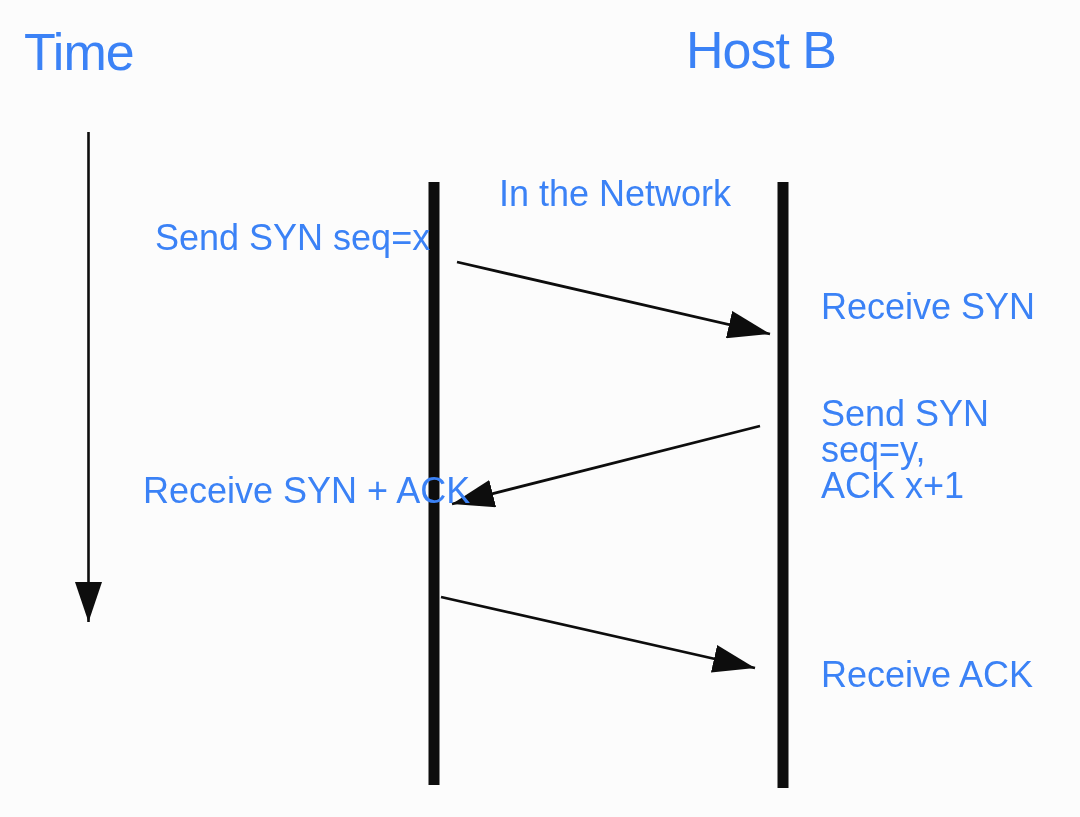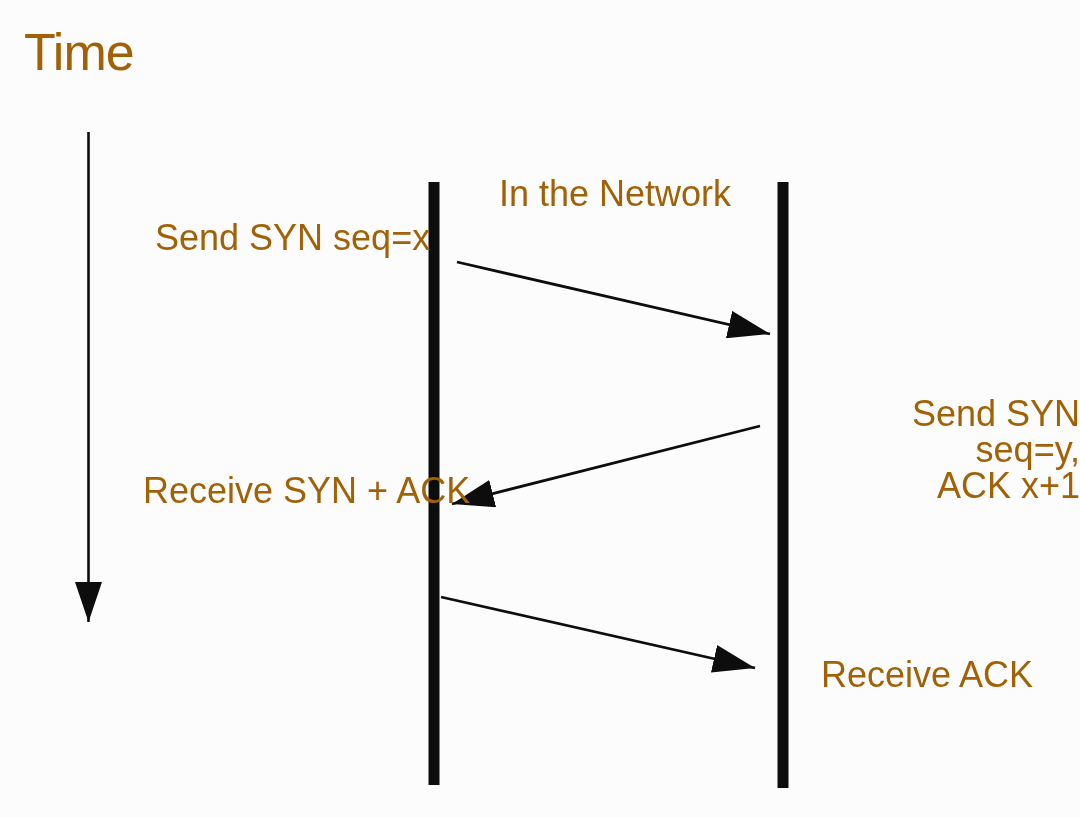--- a/index.html
+++ b/index.html
@@ -46,7 +46,7 @@
 </head>
 <body>
 
-<div class="stage" style="background: rgb(252, 252, 252); color: #a16207; text-align: right;">
+<div class="stage" style="background: rgb(252, 252, 252); color: #3b82f6;">
 
   <svg viewBox="0 0 1080 817" aria-hidden="true">
     <defs>

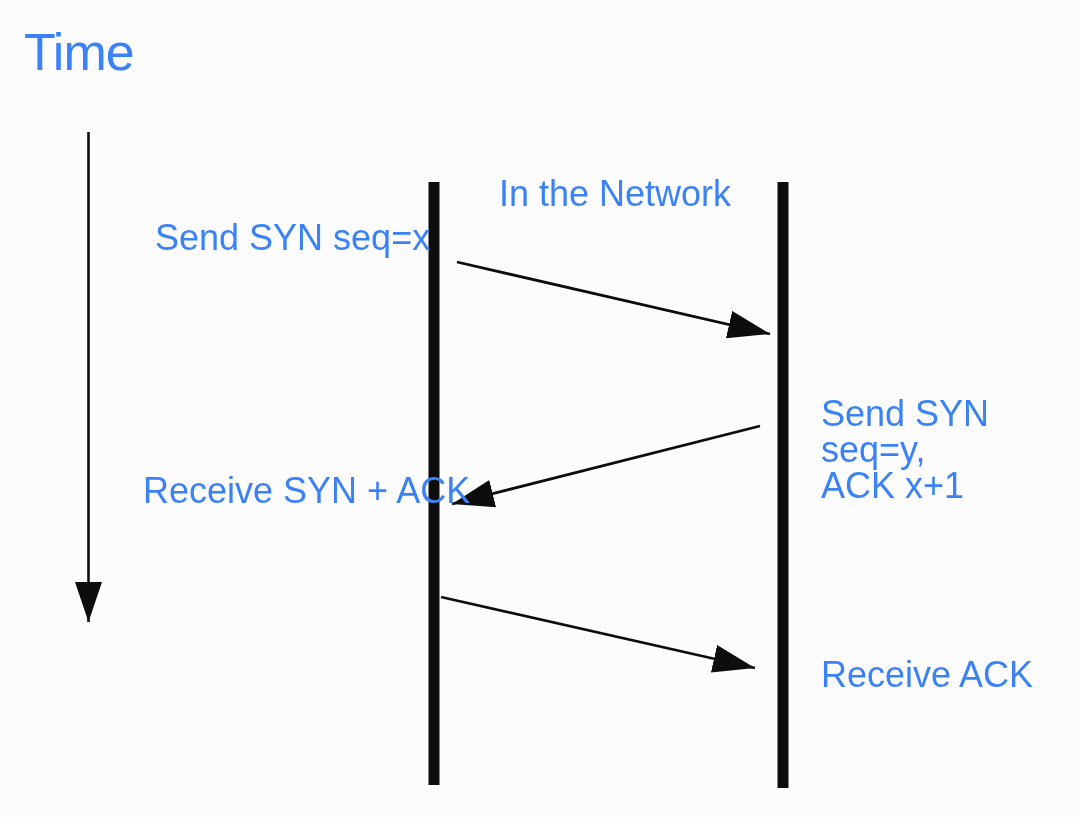--- a/index.html
+++ b/index.html
@@ -69,6 +69,7 @@
   </svg>
 
   <div class="hdr t-time">Time</div>
+  <div class="hdr t-hostb">Host B</div>
 
   <div class="lbl l-network">In the Network</div>
 

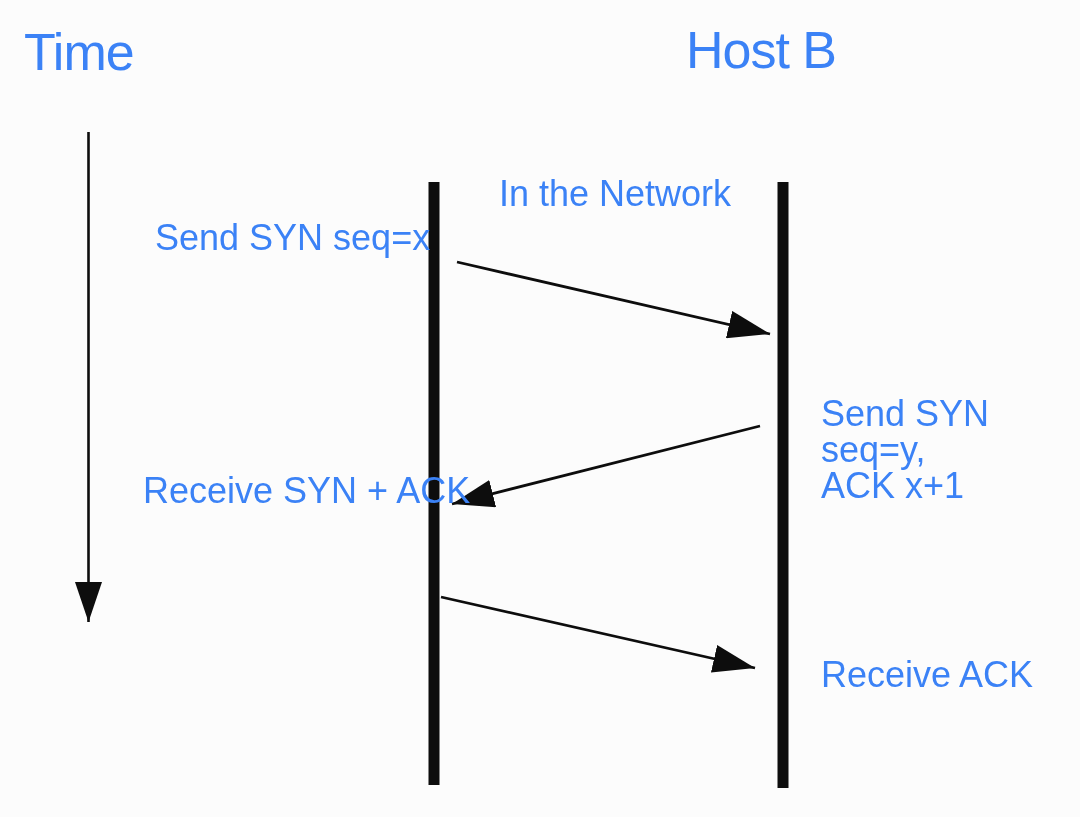--- a/index.html
+++ b/index.html
@@ -74,6 +74,7 @@
   <div class="lbl l-network">In the Network</div>
 
   <div class="lbl l-sendsyn">Send SYN seq=x</div>
+  <div class="lbl l-recvsyn">Receive SYN</div>
   <div class="lbl l-synack">Send SYN seq=y,
 ACK x+1</div>
   <div class="lbl l-recvsa">Receive SYN + ACK</div>

